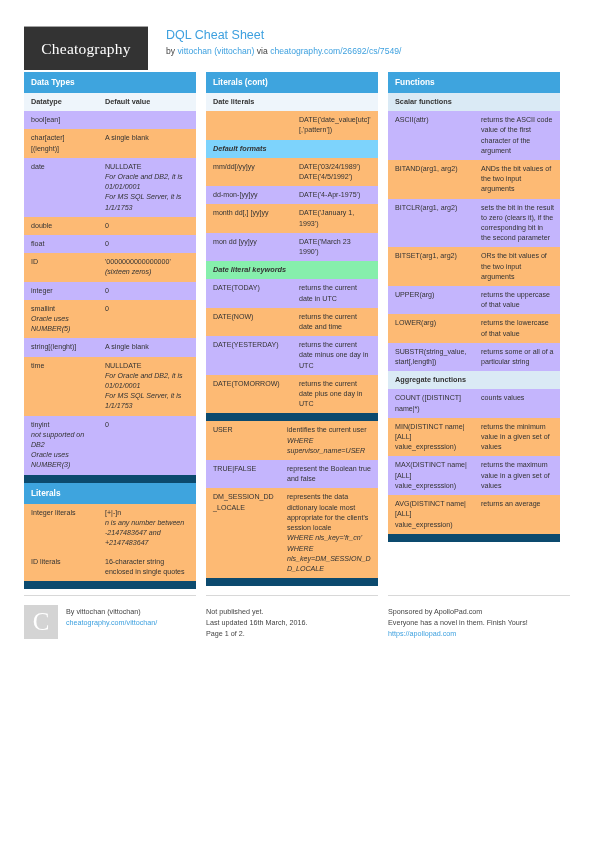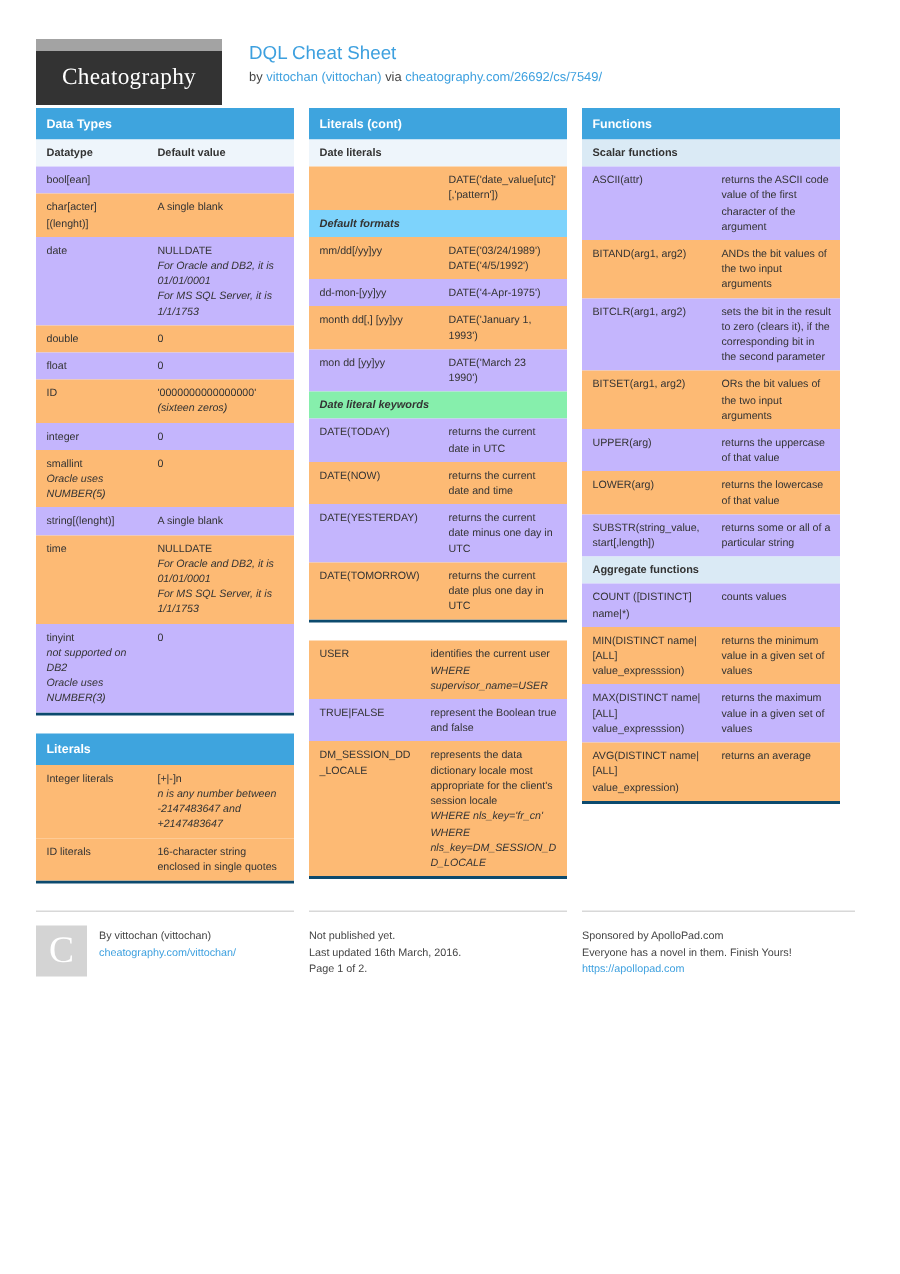--- a/index.html
+++ b/index.html
@@ -16,7 +16,7 @@
   .logo-box {
     width: 124px; height: 44px;
     background: #333333;
-    border-top: 8px solid #a3a3a3;
+    border-top: 1px solid #a3a3a3;
     display: flex; align-items: center; justify-content: center;
     flex: 0 0 auto;
   }

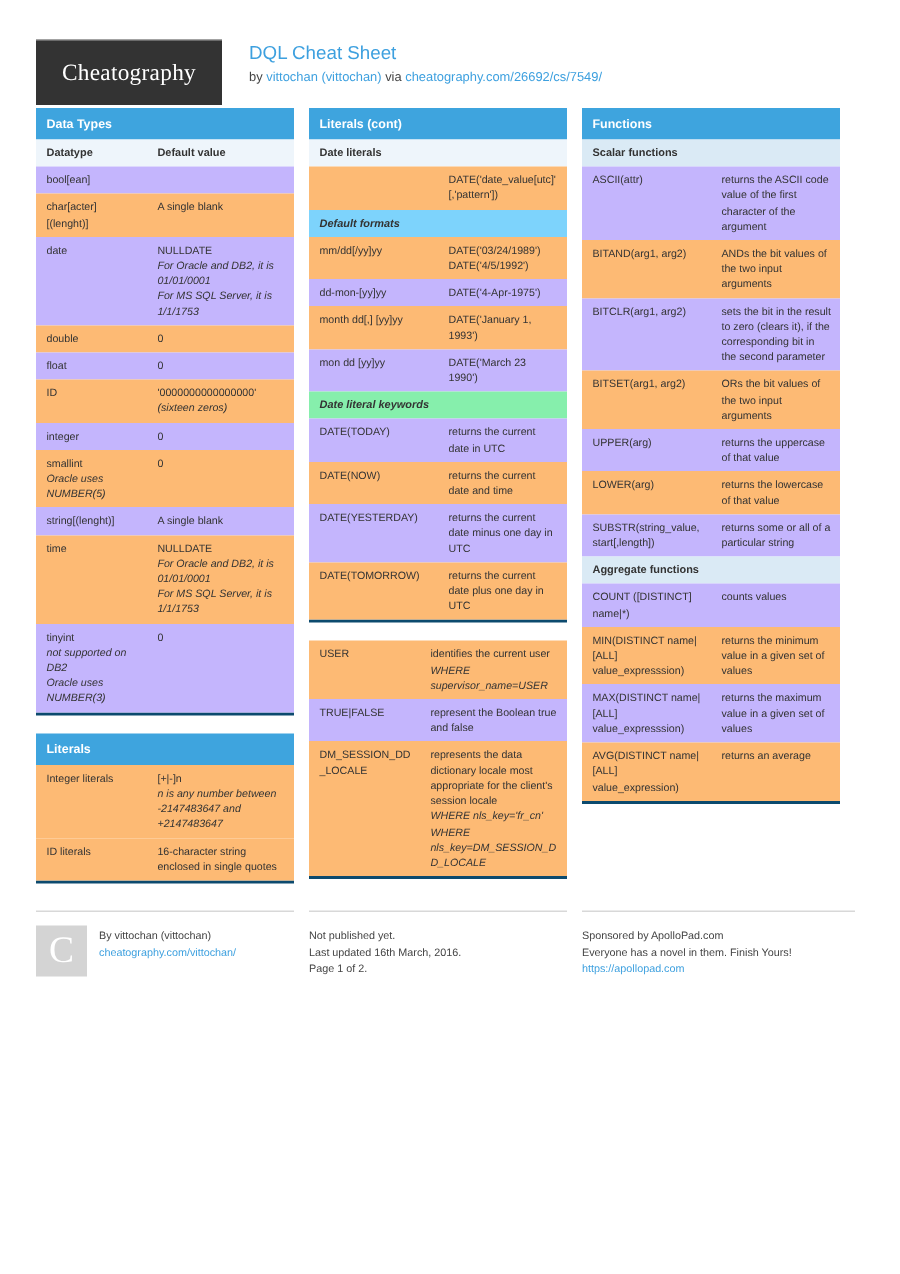--- a/index.html
+++ b/index.html
@@ -38,7 +38,7 @@
   .columns { display: flex; gap: 10px; margin-top: 10px; }
   .col { width: 172px; flex: 0 0 172px; }
 
-  .block { margin-bottom: 12px; border-bottom: 2px solid #0c4a6e; }
+  .block { margin-bottom: 0; border-bottom: 8px solid #0c4a6e; }
   .block-title {
     background: #3ea4de; color: #ffffff;
     font-size: 8.3px; font-weight: bold;

